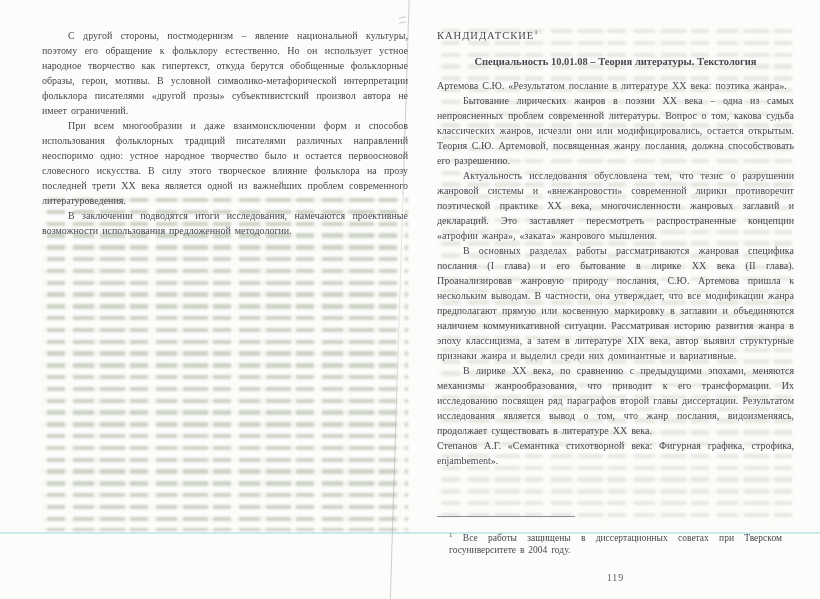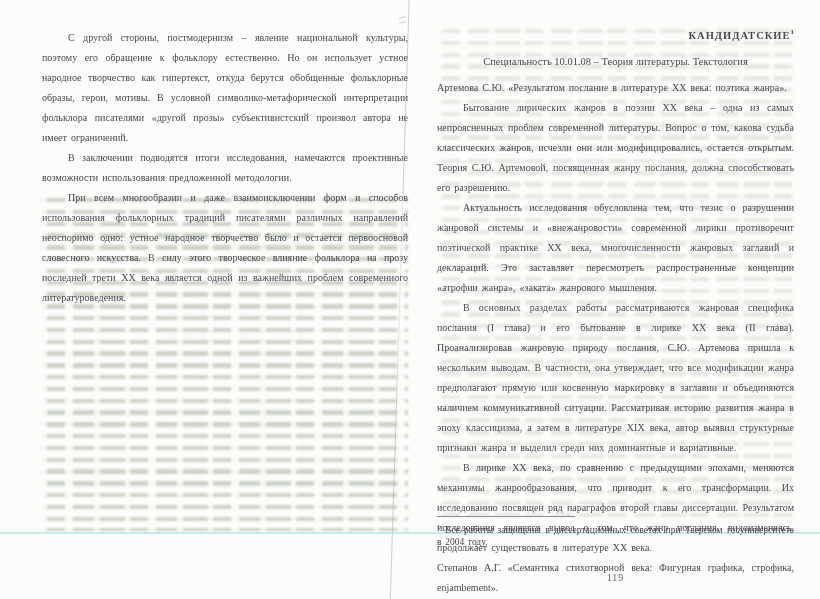--- a/index.html
+++ b/index.html
@@ -14,7 +14,7 @@
   .page-left{left:42px;top:28px;width:366px;}
   .page-right{left:437px;top:26px;width:357px;}
   p.para{
-    margin:0;font-size:10px;line-height:20px;text-align:justify;
+    margin:0;font-size:10px;line-height:15px;text-align:justify;
     word-spacing:1.5px;position:relative;z-index:2;
   }
   p.indent{text-indent:26px;}

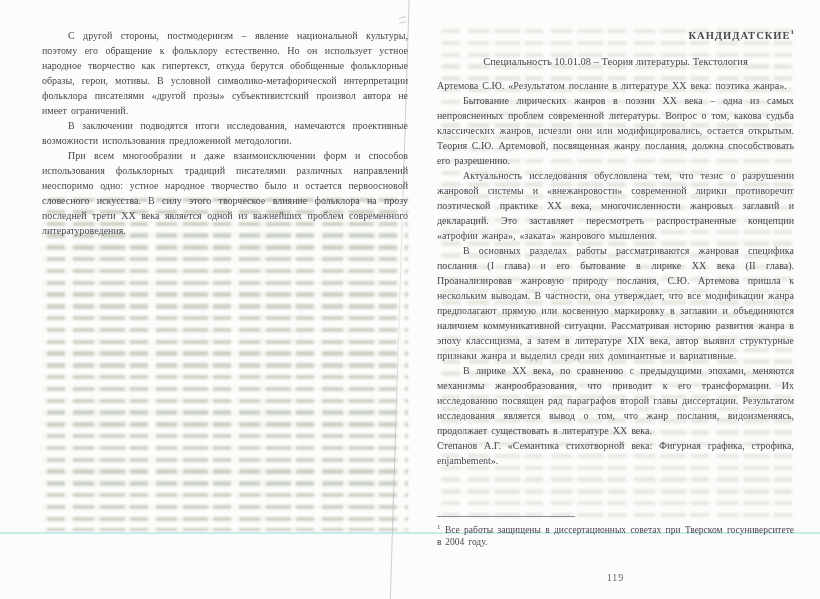--- a/index.html
+++ b/index.html
@@ -19,8 +19,8 @@
   }
   p.indent{text-indent:26px;}
   .hdr{
-    position:relative;z-index:2;text-align:right;font-size:10.5px;line-height:12px;
-    letter-spacing:1px;margin:0 0 14px 0;font-weight:bold;
+    position:relative;z-index:2;text-align:left;font-size:10.5px;line-height:12px;
+    letter-spacing:1px;margin:0 0 14px 0;
   }
   .hdr sup{font-size:7px;letter-spacing:0;}
   .specialty{

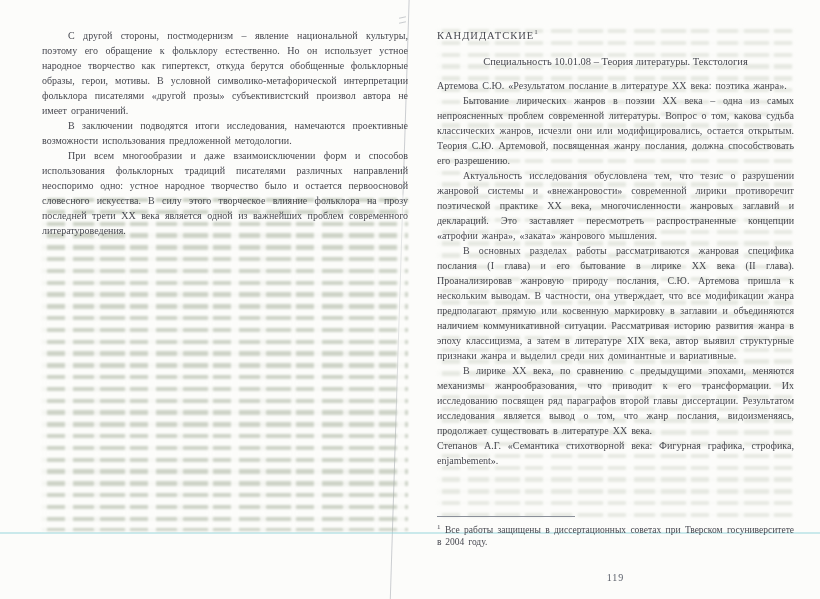--- a/index.html
+++ b/index.html
@@ -24,7 +24,7 @@
   }
   .hdr sup{font-size:7px;letter-spacing:0;}
   .specialty{
-    position:relative;z-index:2;text-align:center;font-weight:normal;
+    position:relative;z-index:2;text-align:center;font-weight:bold;
     font-size:10.5px;line-height:12px;margin:2px 0 10px 0;
   }
   .author{margin:0 0 6px 0;}

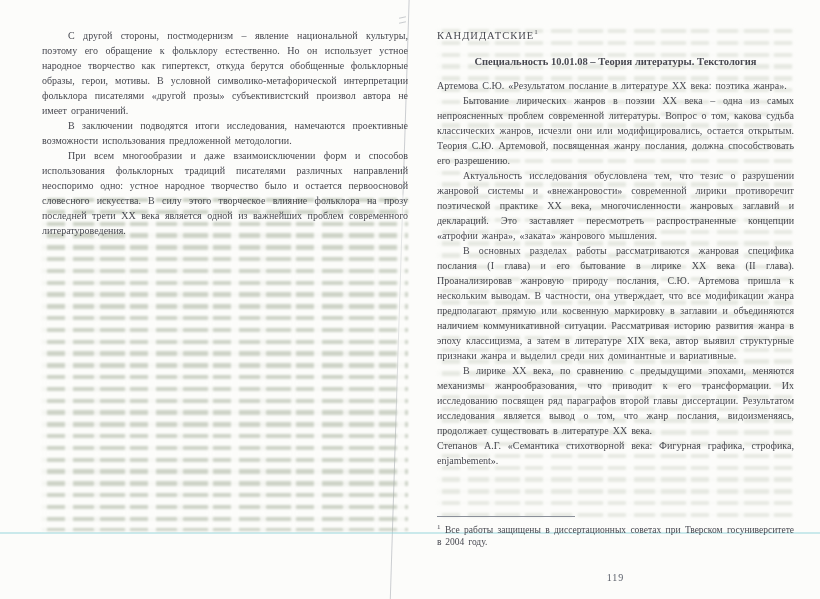--- a/index.html
+++ b/index.html
@@ -85,8 +85,8 @@
   <div class="page page-left">
     <div class="bleed bleed-left"></div>
     <p class="para indent">С другой стороны, постмодернизм – явление национальной культуры, поэтому его обращение к фольклору естественно. Но он использует устное народное творчество как гипертекст, откуда берутся обобщенные фольклорные образы, герои, мотивы. В условной символико-метафорической интерпретации фольклора писателями «другой прозы» субъективистский произвол автора не имеет ограничений.</p>
+    <p class="para indent">При всем многообразии и даже взаимоисключении форм и способов использования фольклорных традиций писателями различных направлений неоспоримо одно: устное народное творчество было и остается первоосновой словесного искусства. В силу этого творческое влияние фольклора на прозу последней трети ХХ века является одной из важнейших проблем современного литературоведения.</p>
     <p class="para indent">В заключении подводятся итоги исследования, намечаются проективные возможности использования предложенной методологии.</p>
-    <p class="para indent">При всем многообразии и даже взаимоисключении форм и способов использования фольклорных традиций писателями различных направлений неоспоримо одно: устное народное творчество было и остается первоосновой словесного искусства. В силу этого творческое влияние фольклора на прозу последней трети ХХ века является одной из важнейших проблем современного литературоведения.</p>
   </div>
 
   <div class="page page-right">

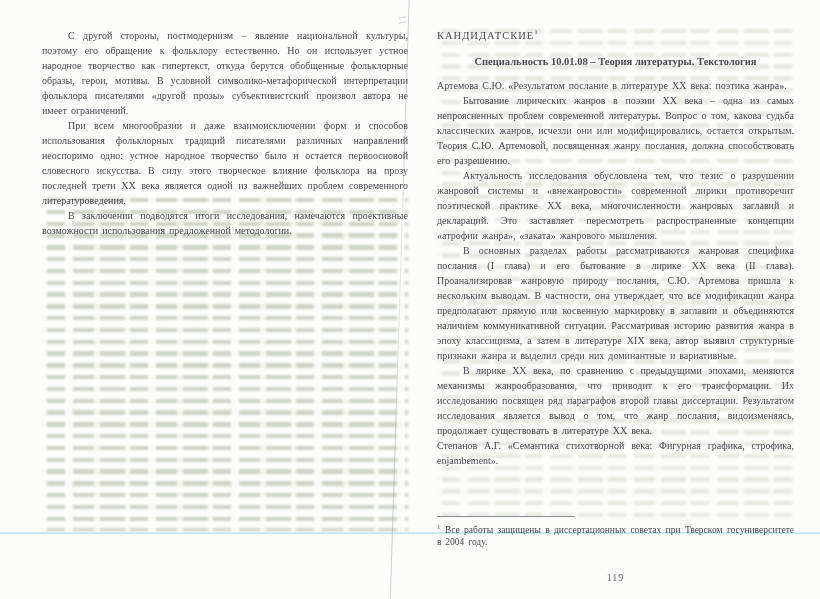--- a/index.html
+++ b/index.html
@@ -32,7 +32,7 @@
   .fn-block{position:absolute;left:0;top:490px;width:100%;z-index:2;}
   .fn-rule{width:138px;border-top:1px solid var(--rule,#8a8f99);margin:0 0 4px 0;}
   .footnote{
-    margin:0;font-size:9.5px;line-height:12px;text-align:justify;
+    margin:12px;font-size:9.5px;line-height:12px;text-align:justify;
     word-spacing:1.5px;
   }
   .footnote sup{font-size:7px;}

